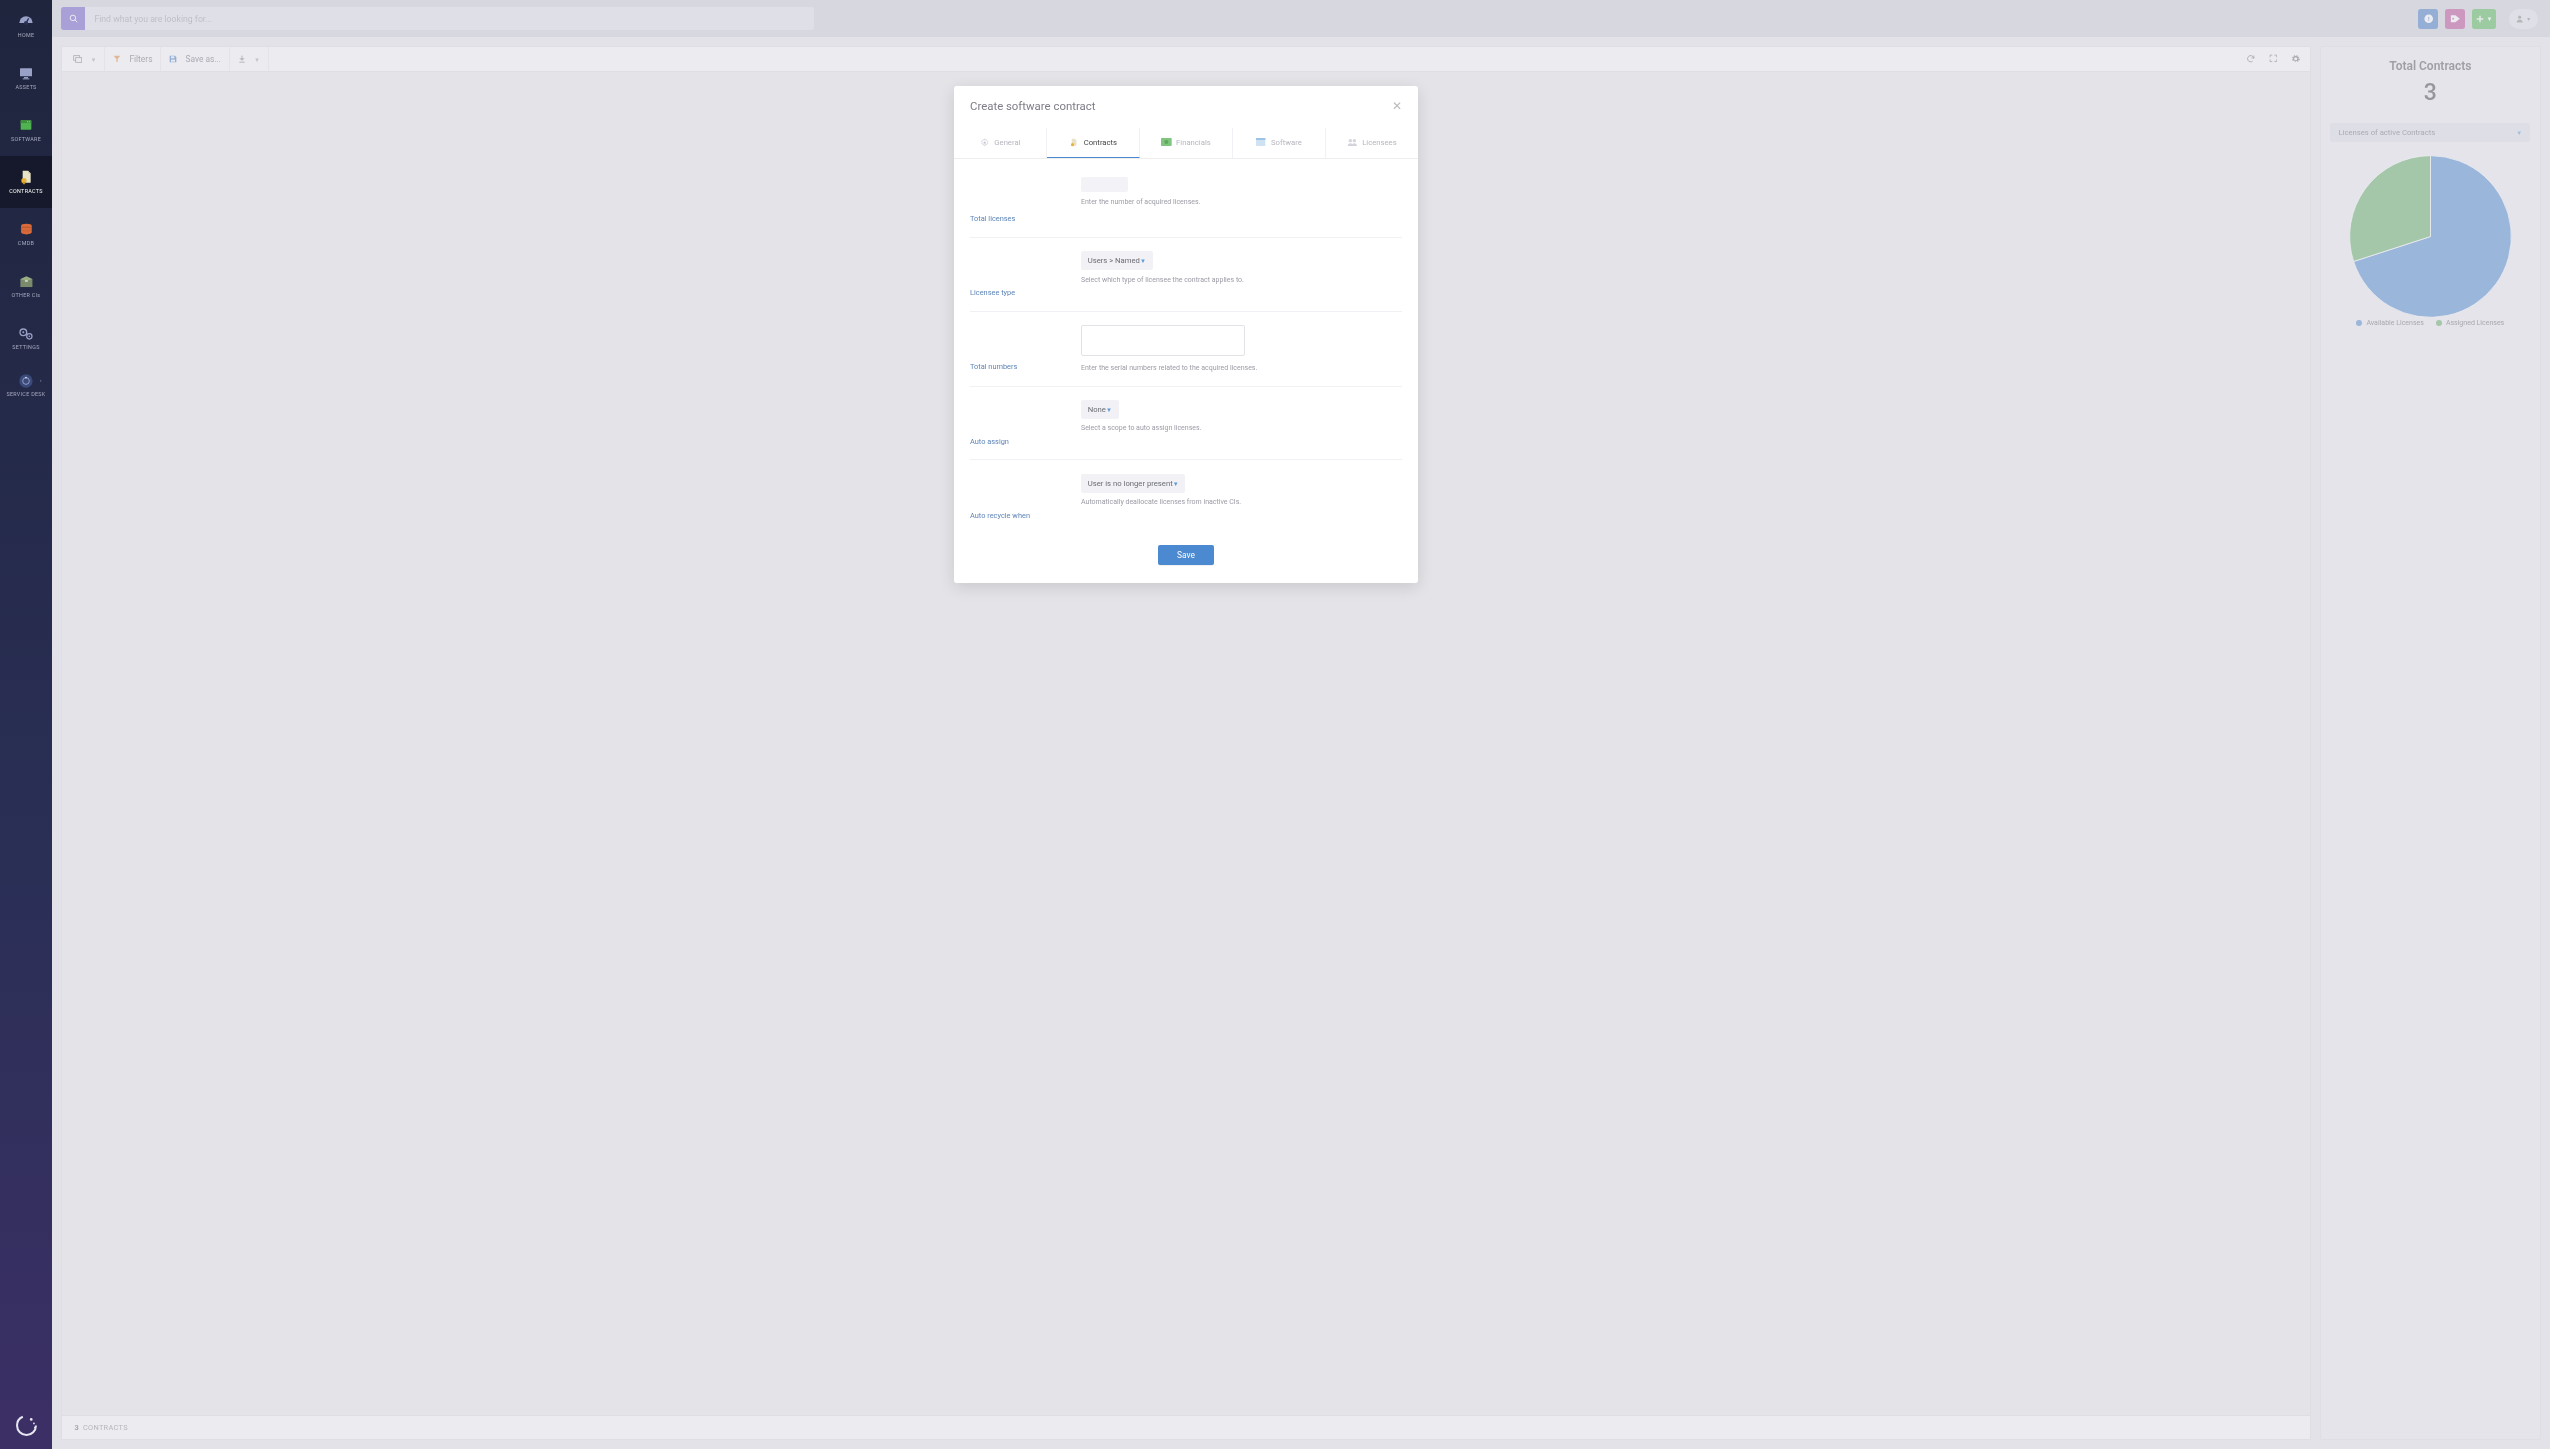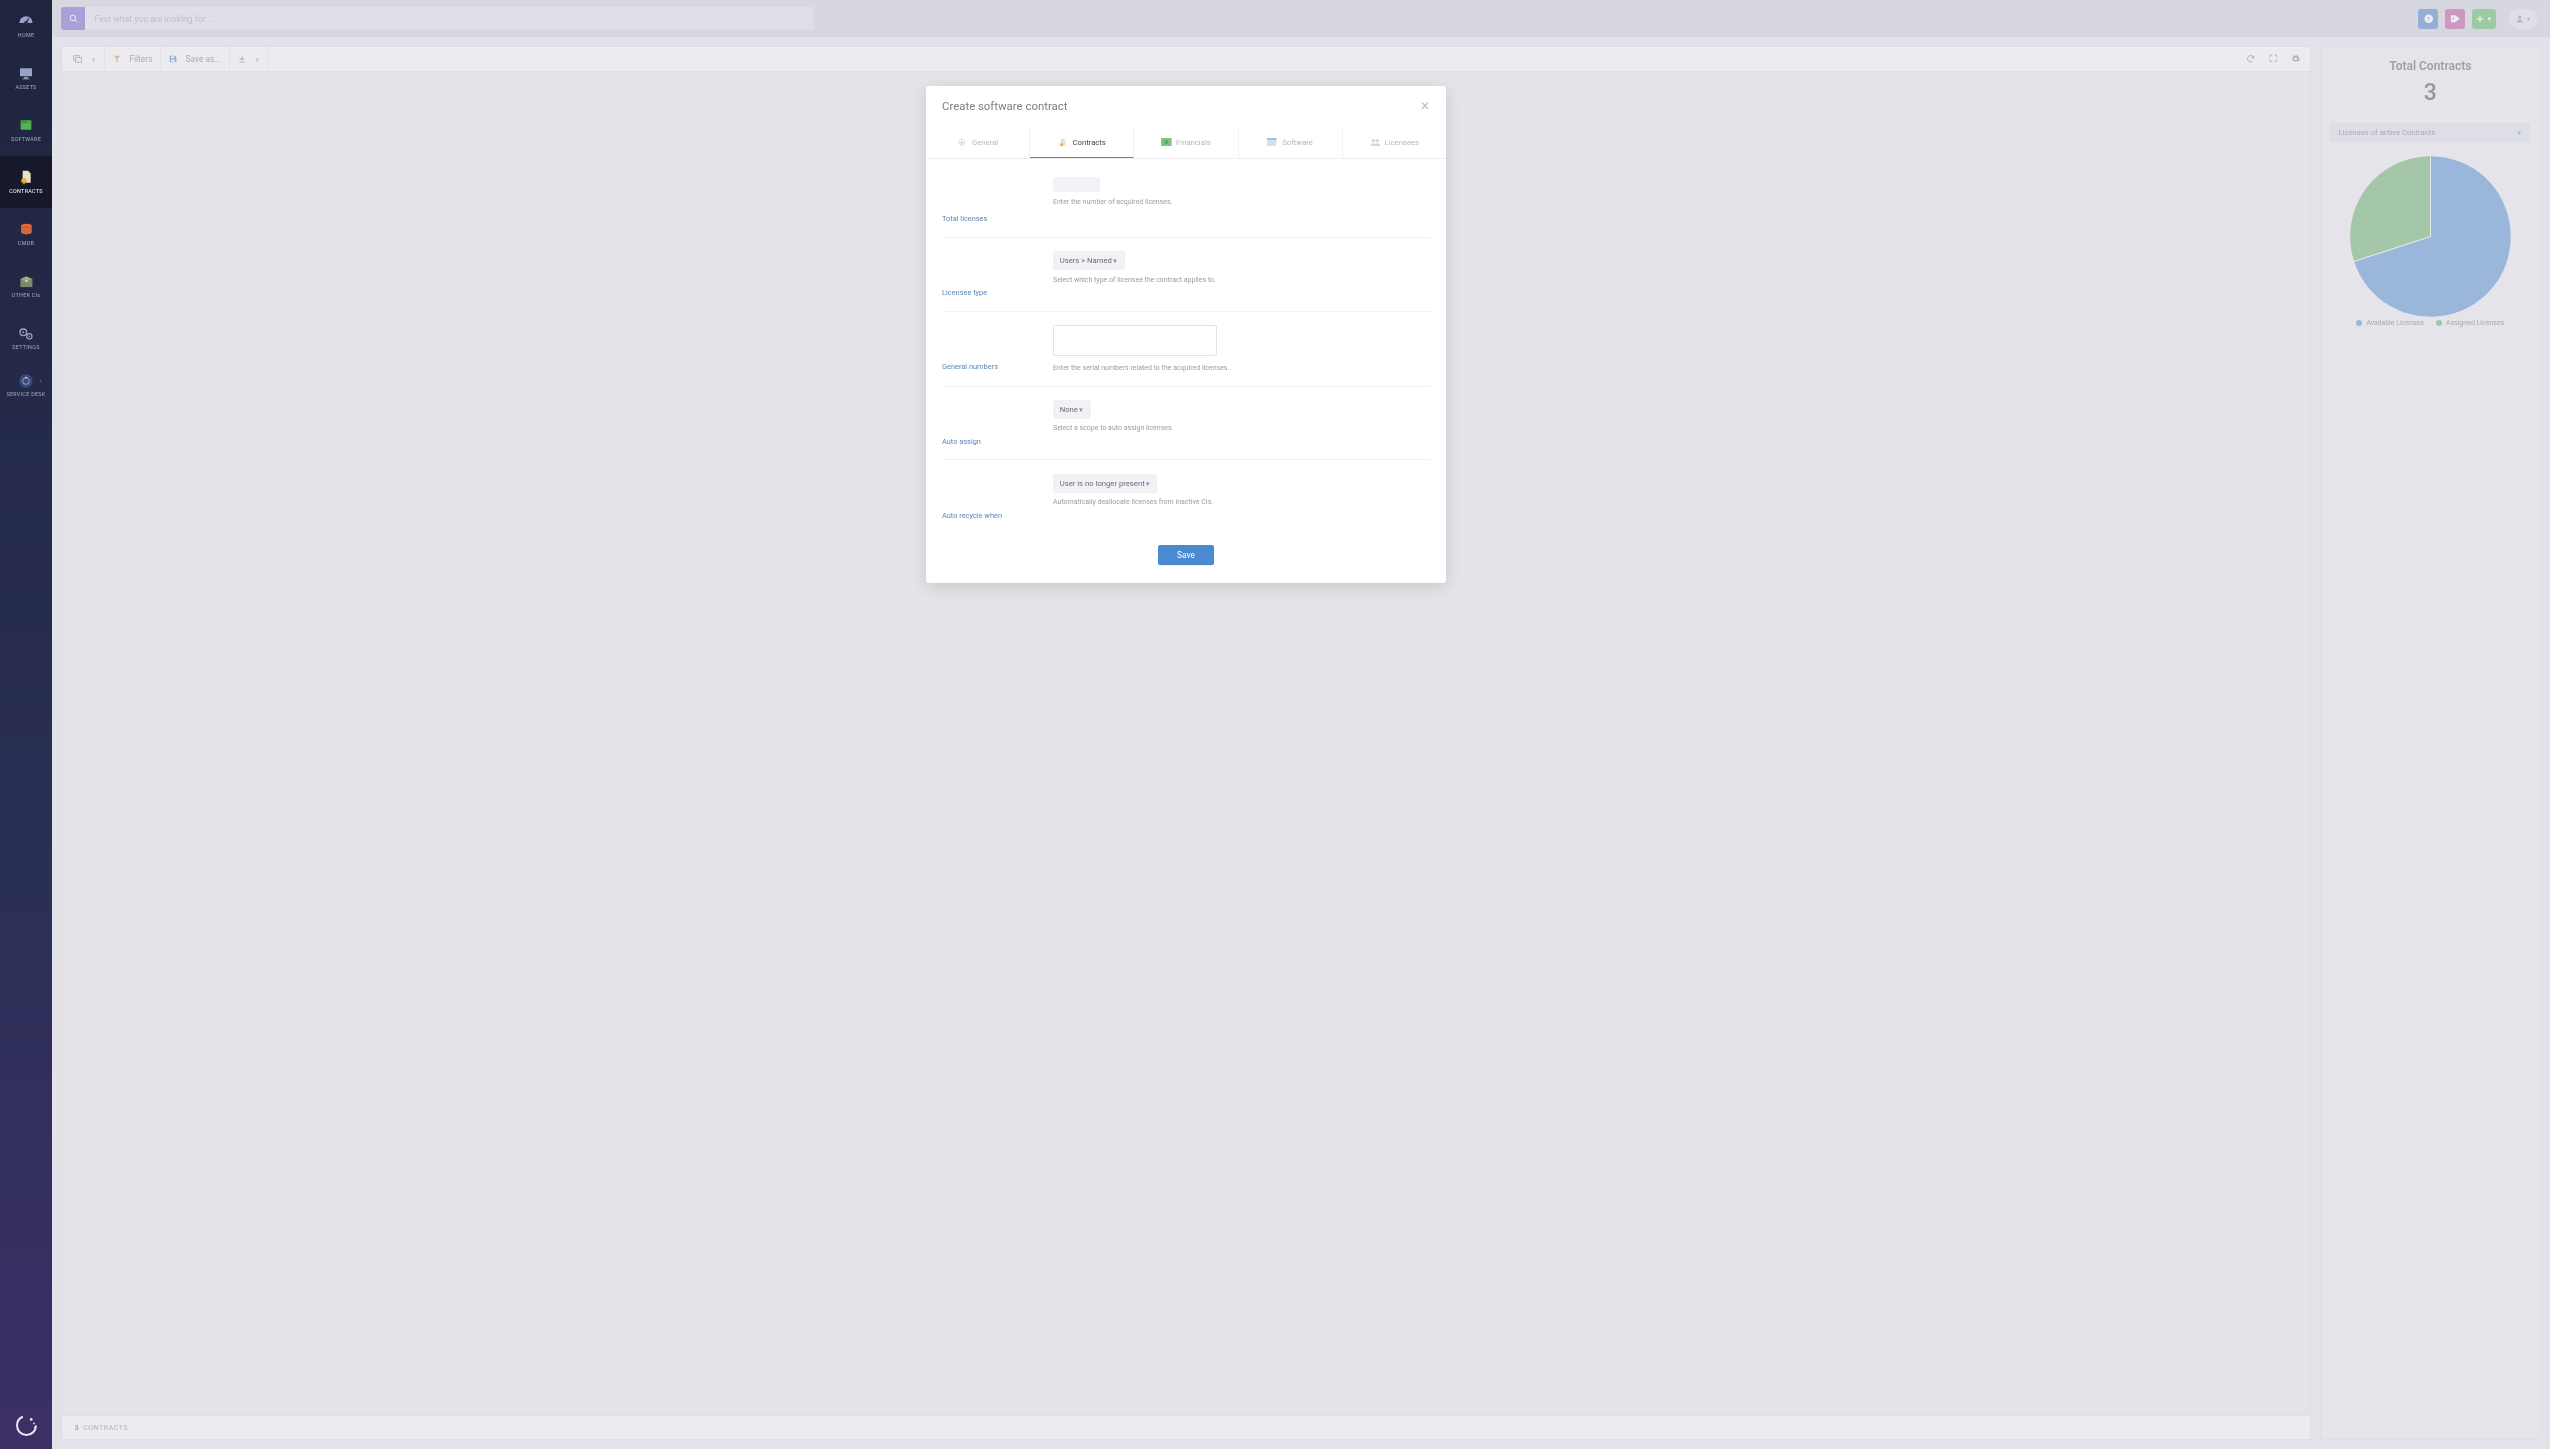--- a/index.html
+++ b/index.html
@@ -55,7 +55,7 @@
   .main::after { content: ""; position: absolute; inset: 0; background: rgba(255,255,255,0.0); }
   .dim { position: absolute; left: 52px; right: 0; top: 0; bottom: 0; background: rgba(220,220,228,0.55); z-index: 10; }
 
-  .modal { position: absolute; left: 50%; transform: translateX(-61%); top: 86px; width: 520px; background: #fff; border-radius: 2.7px; box-shadow: 0 4px 16px rgba(0,0,0,0.12); z-index: 30; }
+  .modal { position: absolute; left: 50%; transform: translateX(-61%); top: 86px; width: 464px; background: #fff; border-radius: 2.7px; box-shadow: 0 4px 16px rgba(0,0,0,0.12); z-index: 30; }
   @media (min-width: 940px) { .modal { left: calc(52px + (100vw - 52px - 230px)/2 ); transform: translateX(-50%); } }
   .modal-header { display: flex; align-items: center; justify-content: space-between; padding: 13.4px 16px 6.7px 16px; }
   .modal-title { font-size: 11.4px; color: #7d7d88; font-weight: 400; }

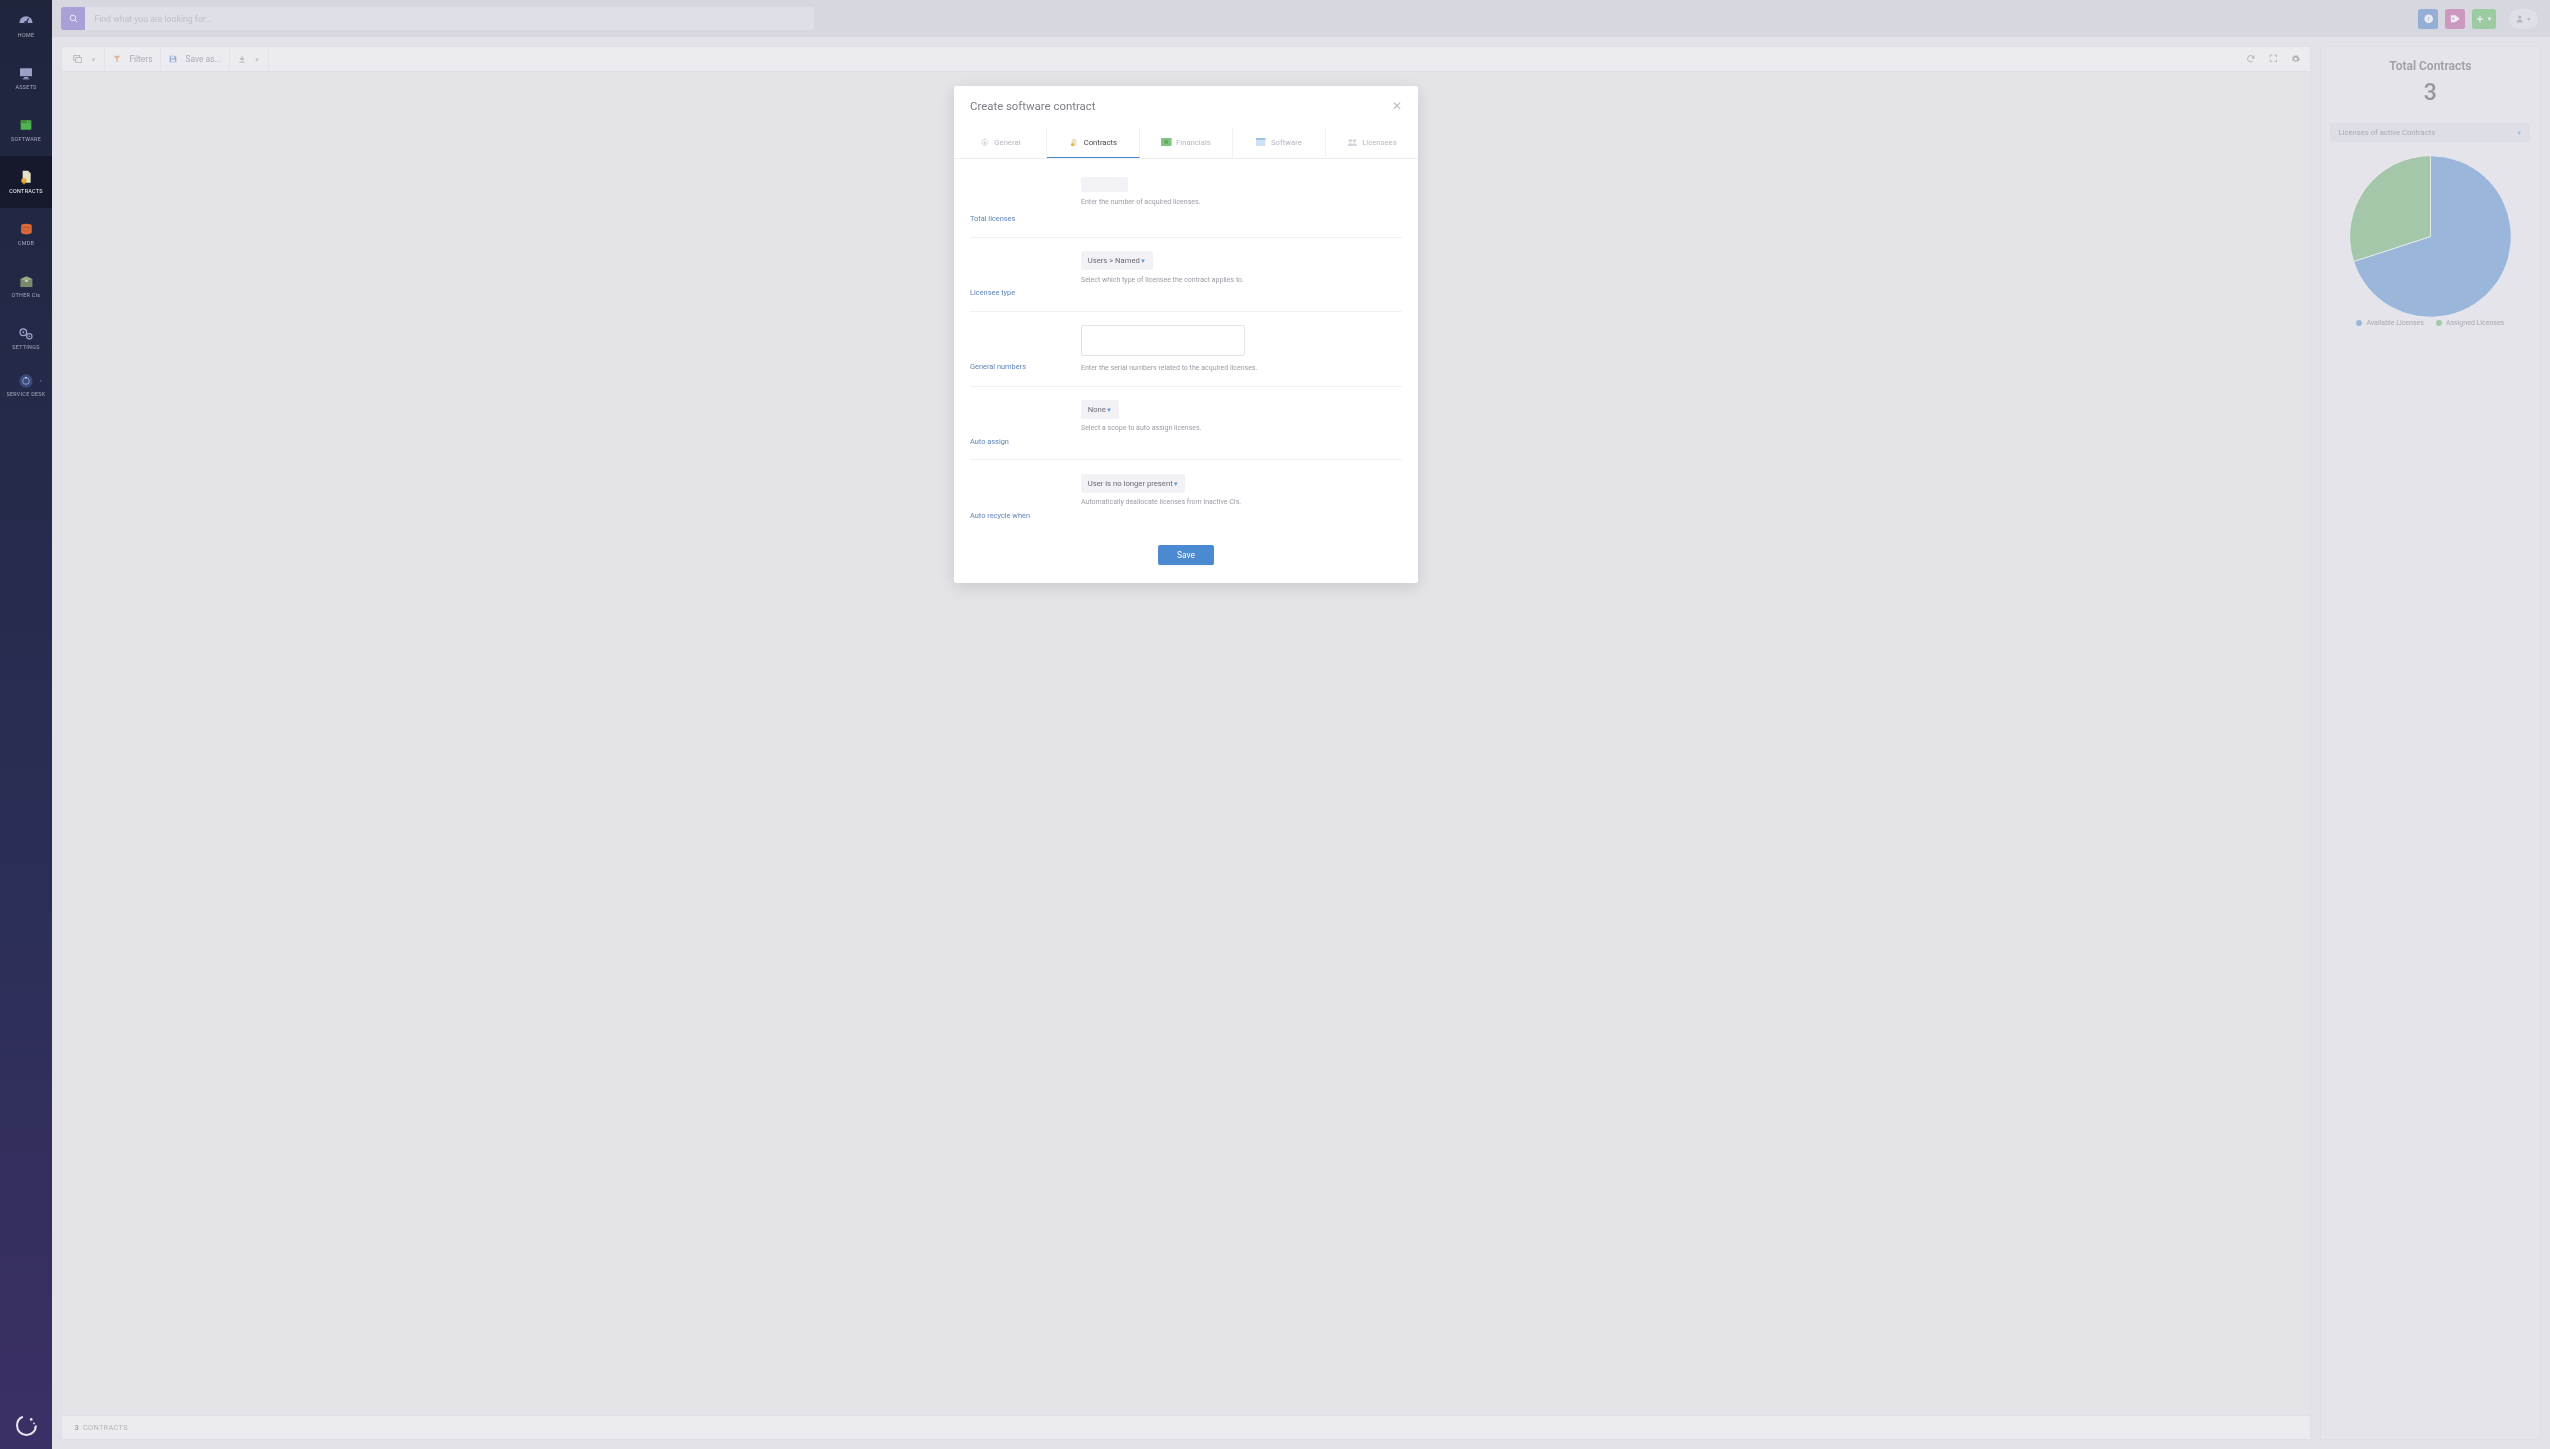--- a/index.html
+++ b/index.html
@@ -411,7 +411,7 @@
         </div>
       </div>
       <div class="field-row">
-        <div class="field-label">General numbers</div>
+        <div class="field-label">Total numbers</div>
         <div class="field-body">
           <textarea class="txtarea" style=""></textarea>
           <div class="hint">Enter the serial numbers related to the acquired licenses.</div>

